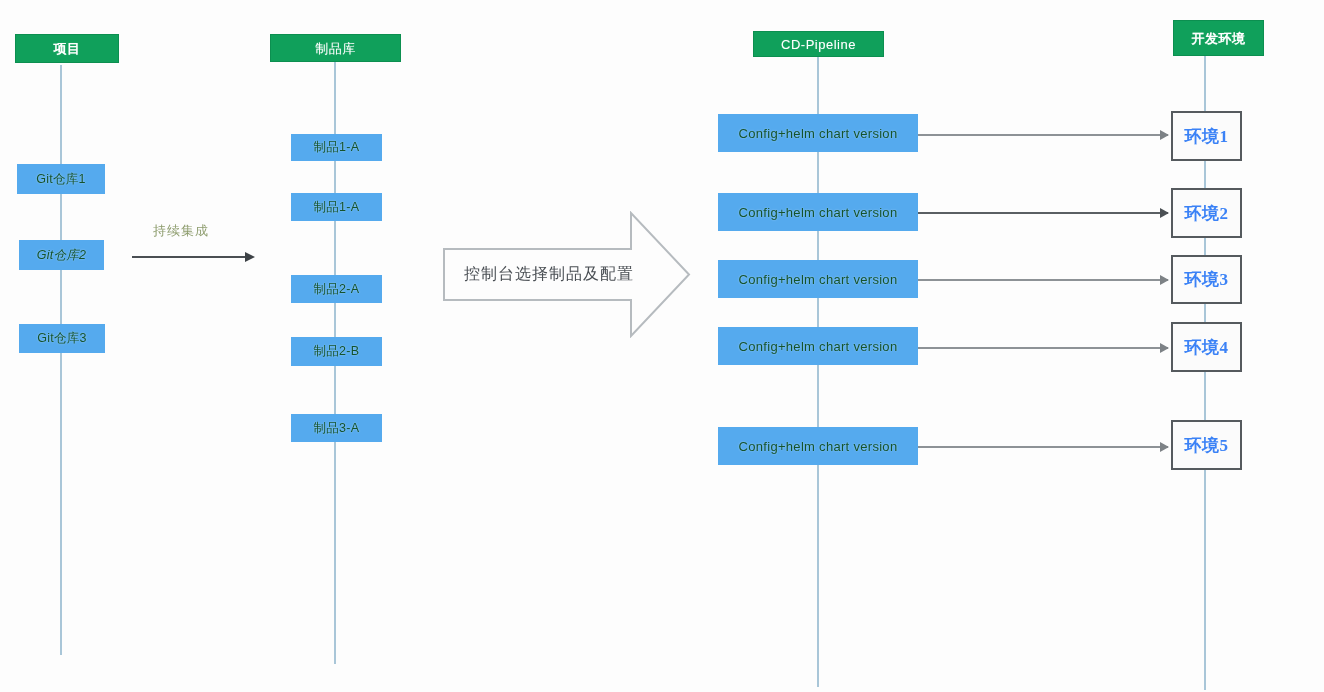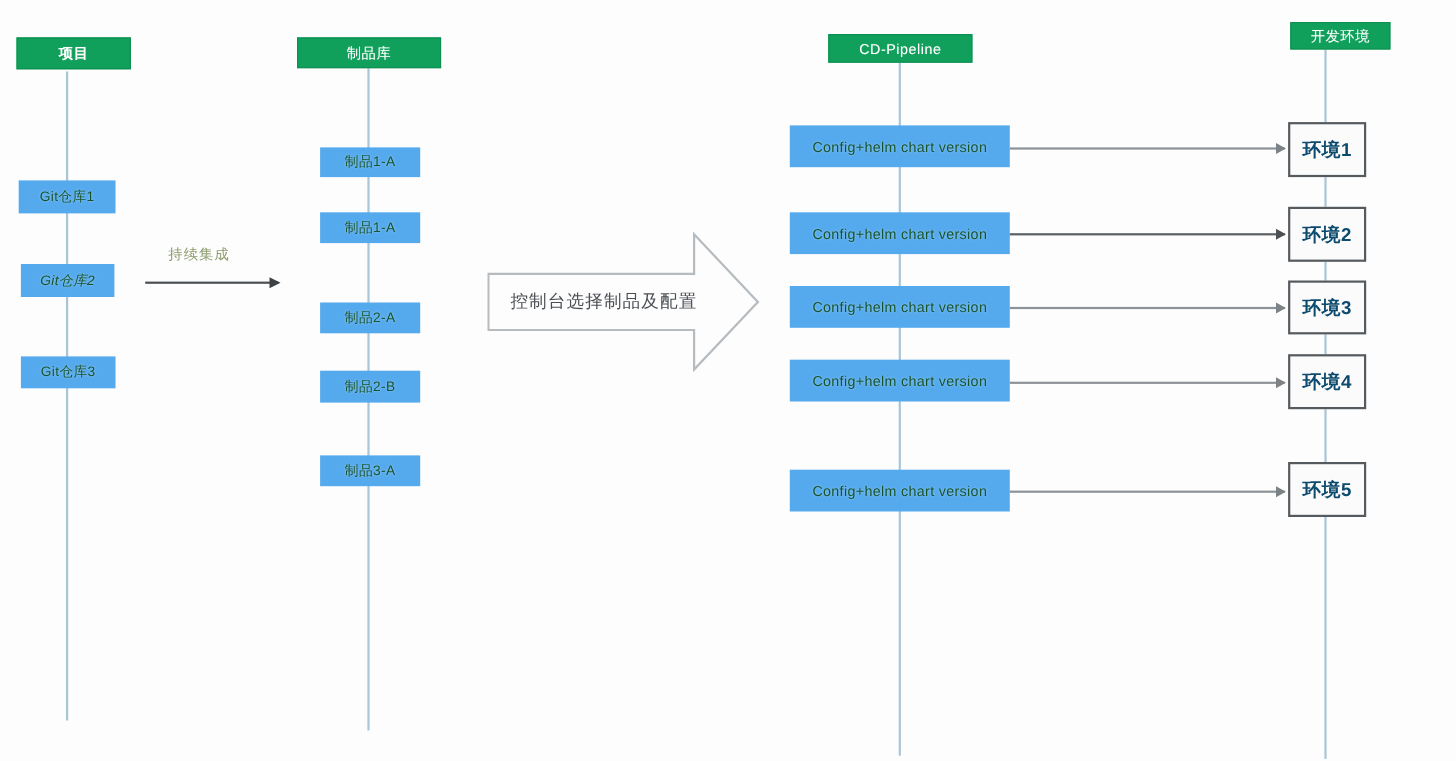--- a/index.html
+++ b/index.html
@@ -167,7 +167,7 @@
     <span>CD-Pipeline</span>
   </div>
 
-  <div class="hdr" style="left:1173px; top:20px; width:91px; height:25px;">
+  <div class="hdr" style="left:1173px; top:20px; width:91px; height:36px;font-weight:bold;">
     <span>开发环境</span>
   </div>
 

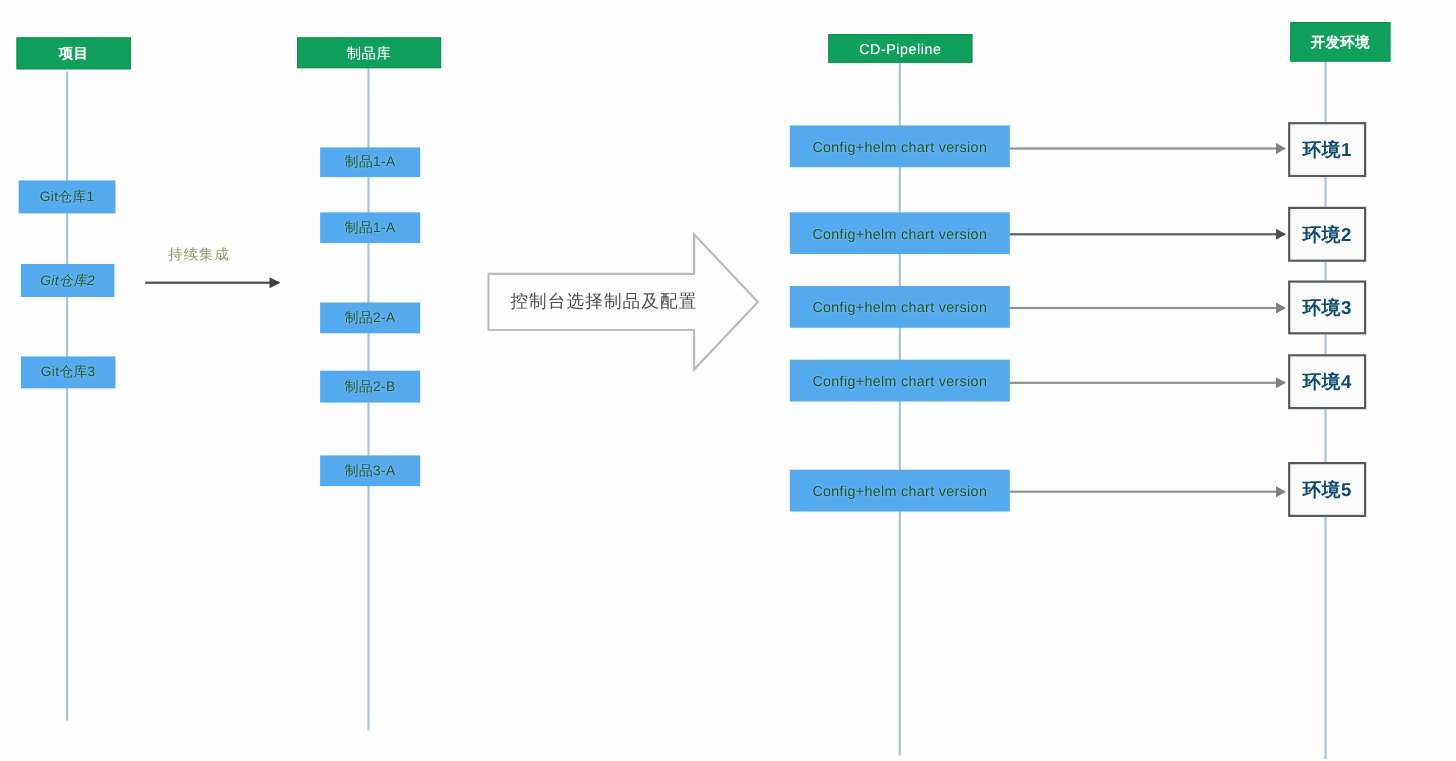--- a/index.html
+++ b/index.html
@@ -60,13 +60,14 @@
     box-sizing: border-box;
     background: #fbfbfb;
     border: 2px solid #555a5e;
-    color: #0c4a6e;
+    color: #3b82f6;
     font-size: 17px;
     font-weight: bold;
     display: flex;
     align-items: center;
     justify-content: center;
     letter-spacing: .5px;
+    font-family: Liberation Serif, serif;
   }
   
   .conn {

